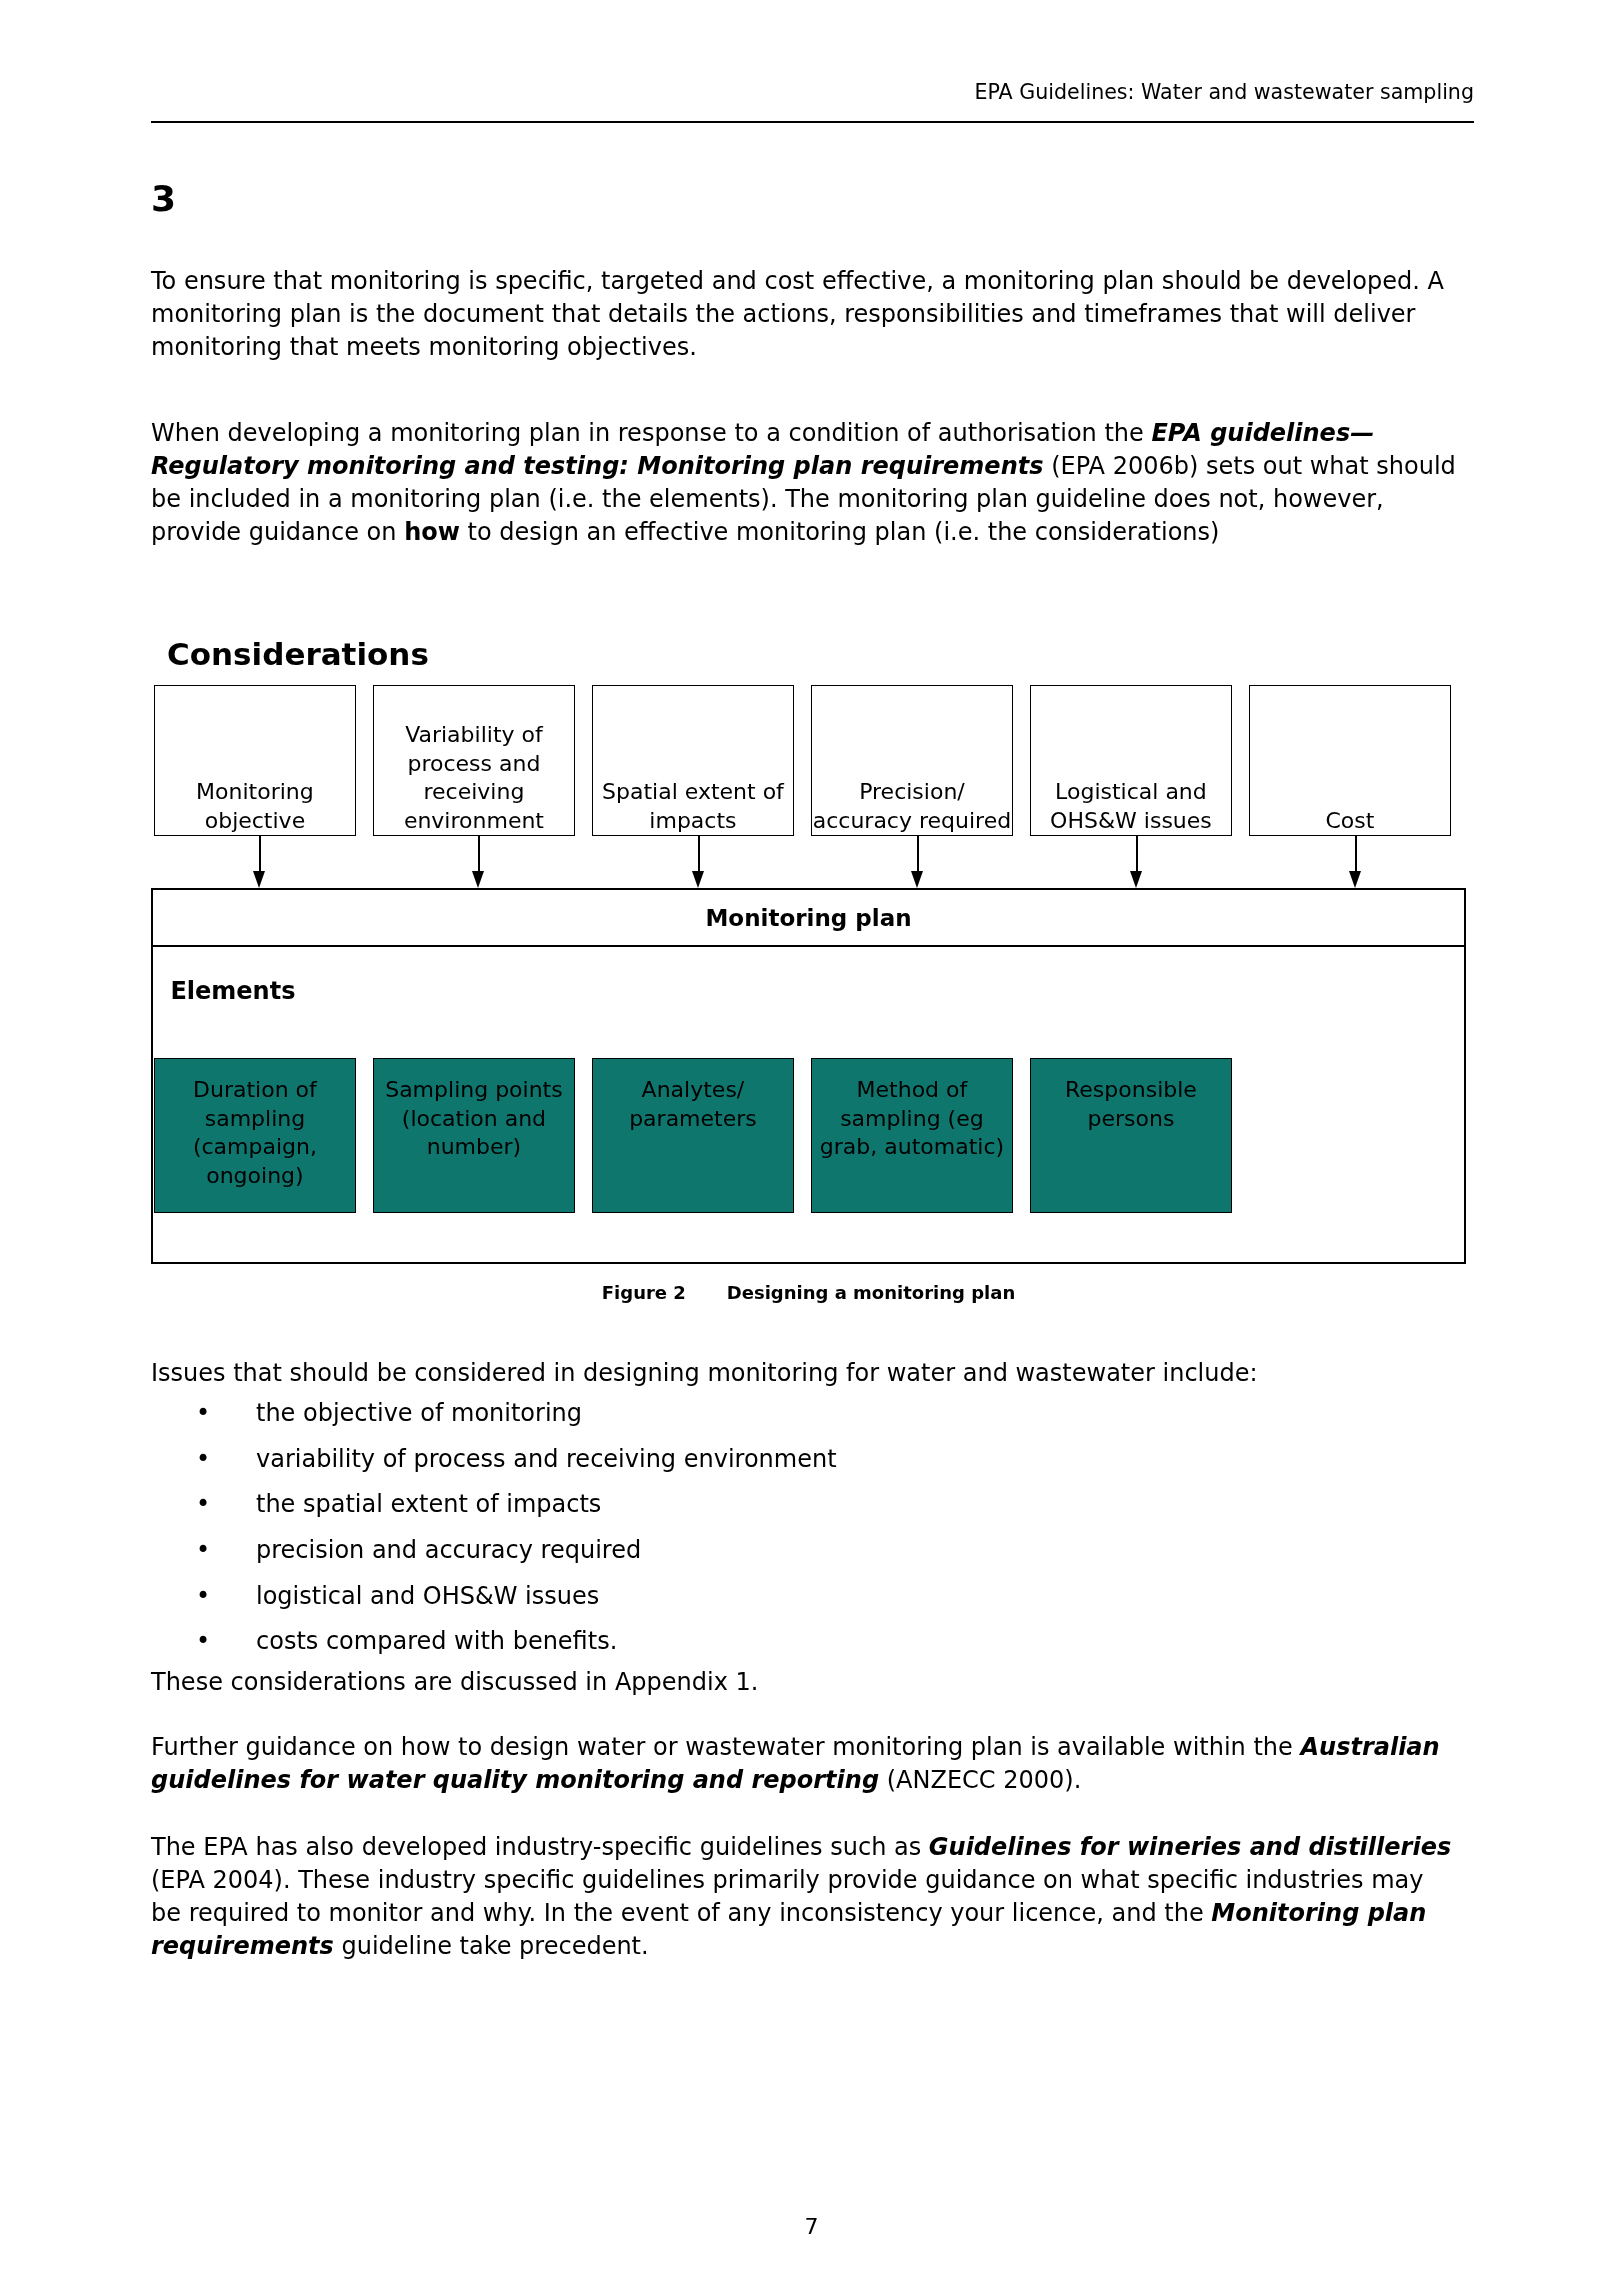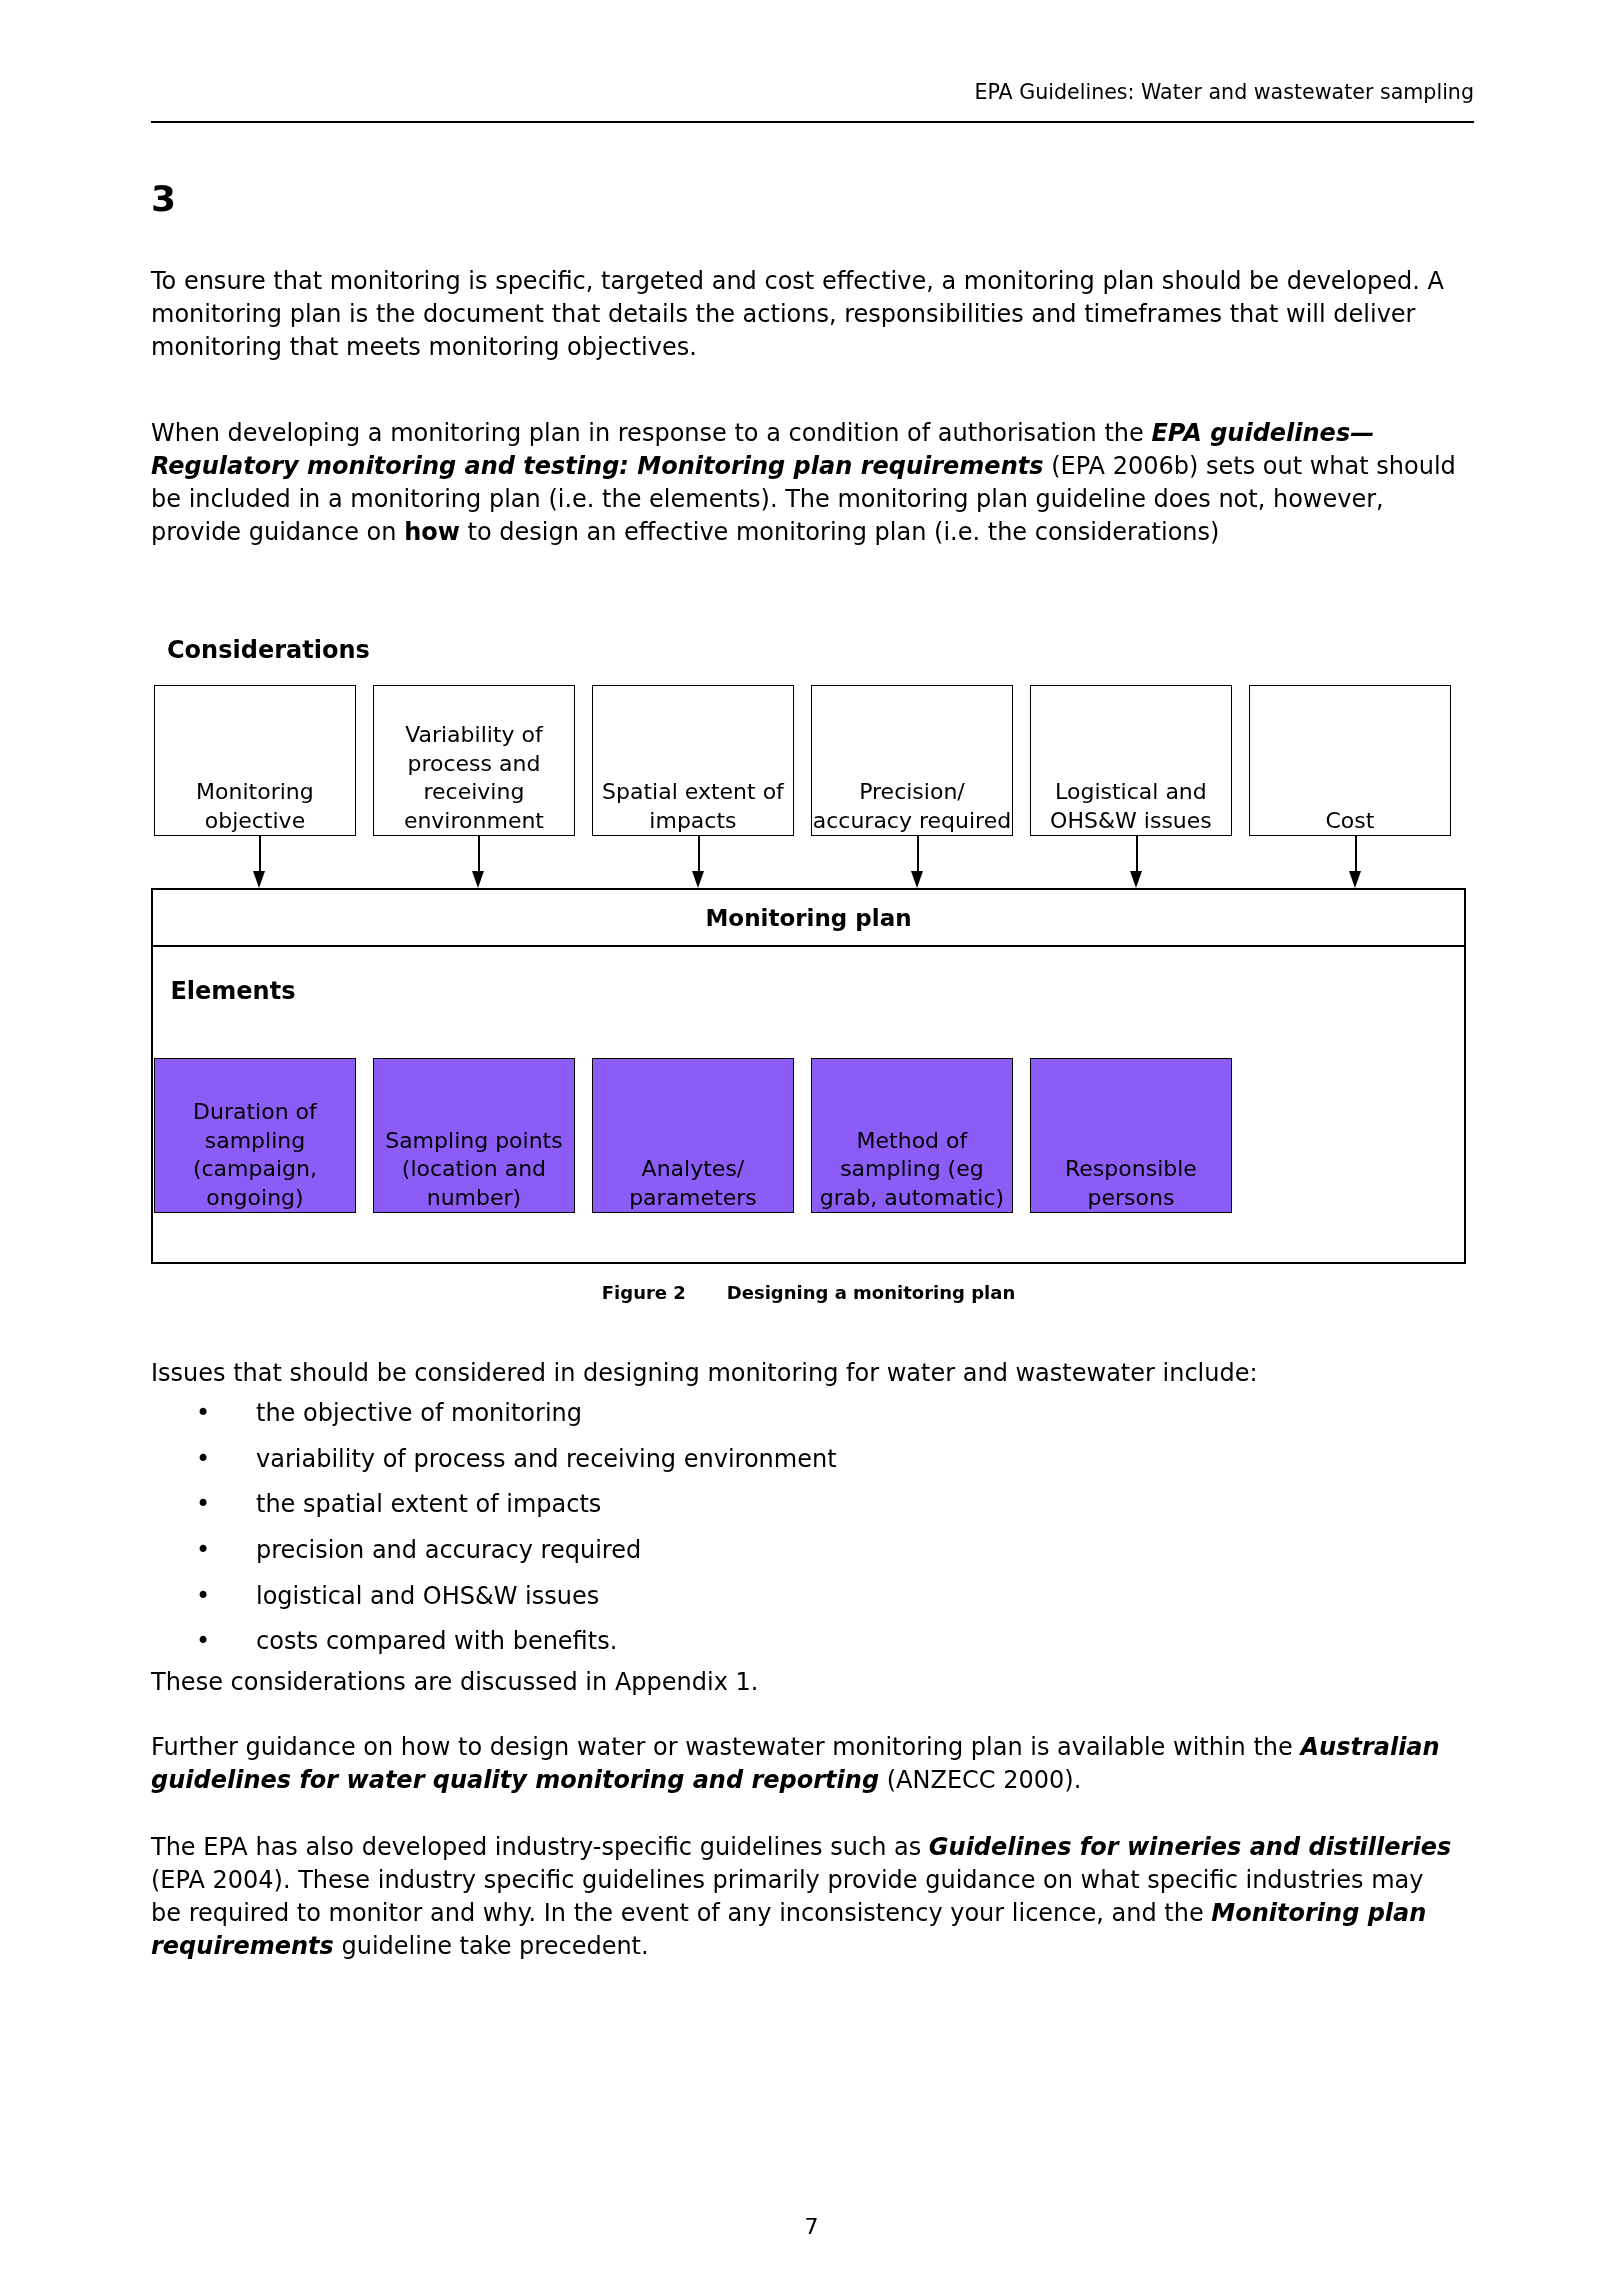--- a/index.html
+++ b/index.html
@@ -109,7 +109,7 @@
     position: absolute;
     left: 16px;
     top: 0px;
-    font-size: 24px;
+    font-size: 31px;
     font-weight: bold;
   }
 

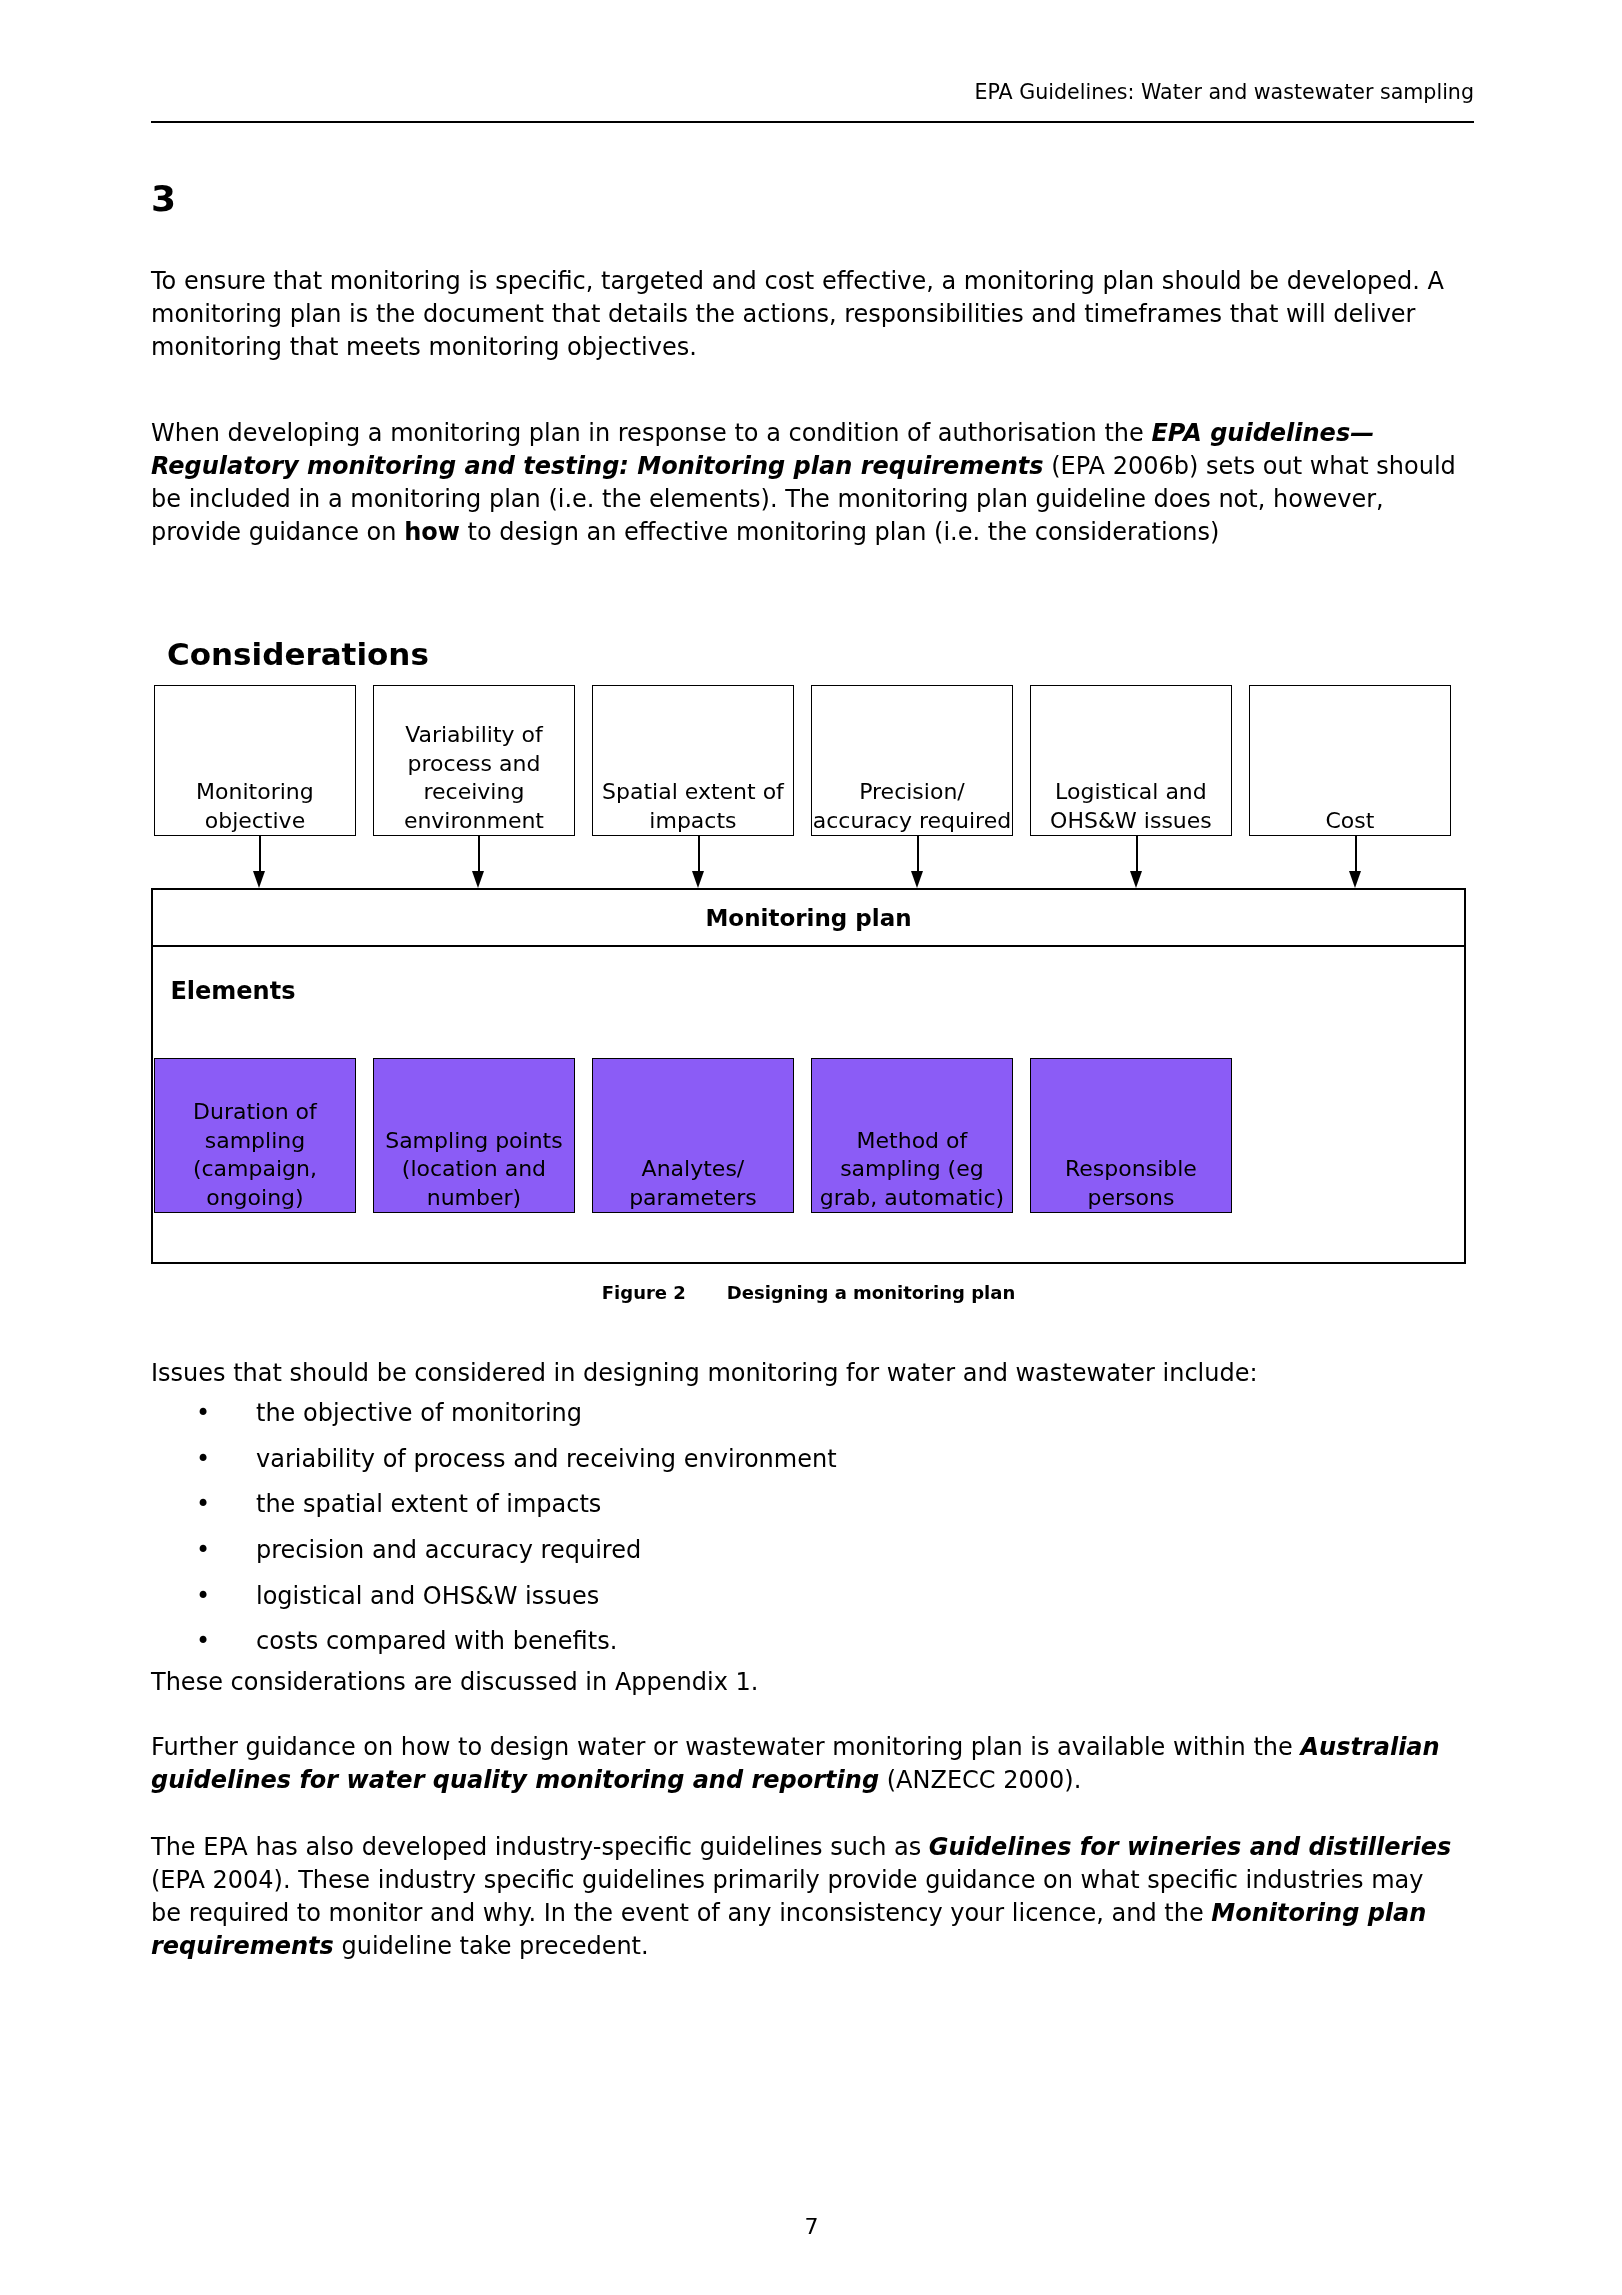--- a/index.html
+++ b/index.html
@@ -236,10 +236,10 @@
     border: 1.6px solid #000;
     box-sizing: border-box;
     display: flex;
-    align-items: flex-end;
+    align-items: flex-start;
     justify-content: center;
     padding-top: 17px;
-    background: #8b5cf6;
+    background: #0f766e;
   }
   .elem-box span {
     display: block;

